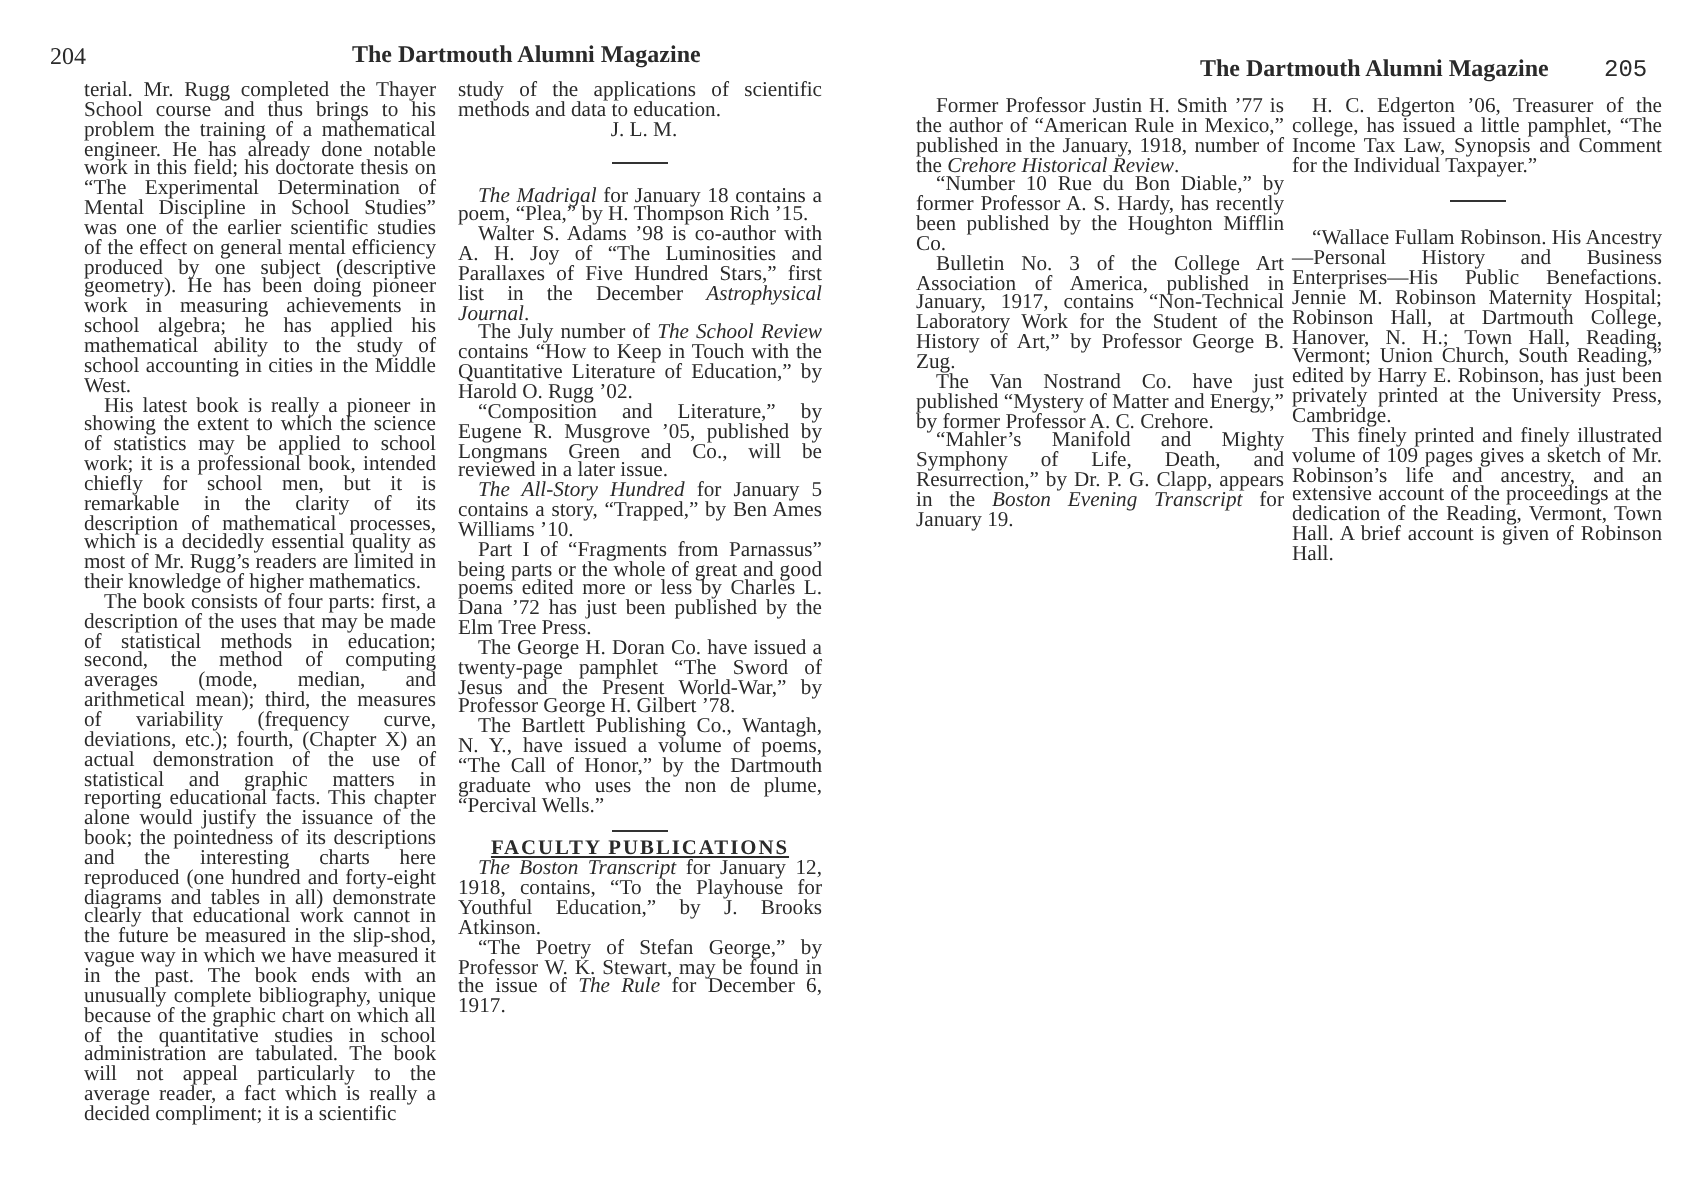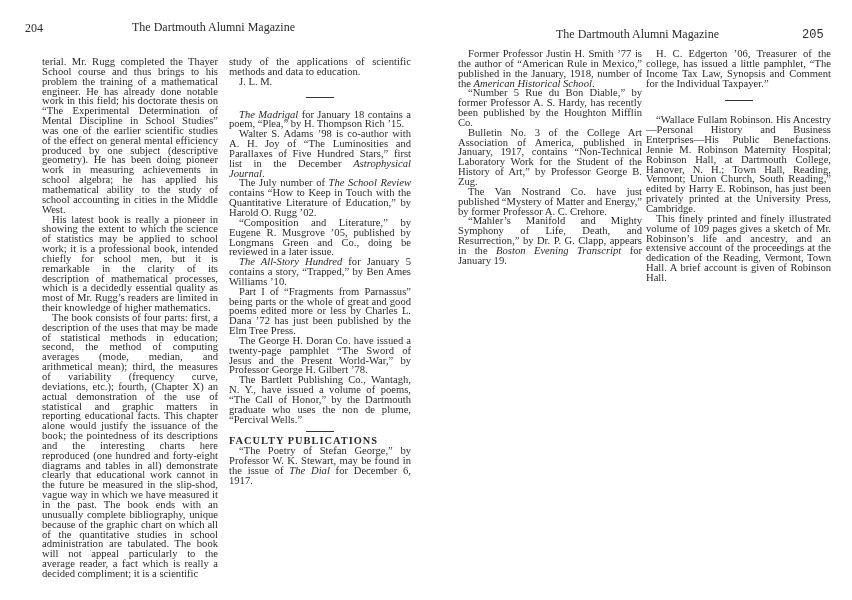--- a/index.html
+++ b/index.html
@@ -13,7 +13,7 @@
   .page { position: absolute; top: 0; height: 493px; }
   .page-left { left: 0; width: 426px; }
   .page-right { left: 426px; width: 426px; }
-  .header { position: absolute; font-size: 12px; font-weight: normal; }
+  .header { position: absolute; font-size: 12px; font-weight: bold; margin-left: 44px; }
   .folio { position: absolute; font-size: 12px; font-weight: normal; }
   .col {
     position: absolute;

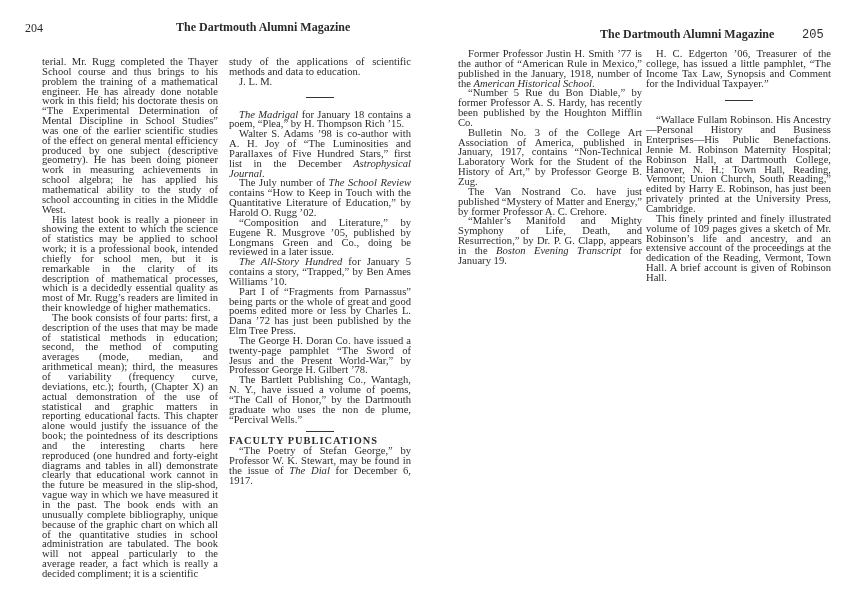--- a/index.html
+++ b/index.html
@@ -23,7 +23,7 @@
     hyphens: manual;
   }
   .col p { margin: 0; text-indent: 10px; }
-  .col p.noindent { text-indent: 0; margin-top: 16px; }
+  .col p.noindent { text-indent: 0; }
   .sig { text-align: left; margin: 0; padding-right: 6px; }
   .rule { width: 28px; border-top: 1px solid #333; margin: 10px auto 12px auto; }
   .section-head {

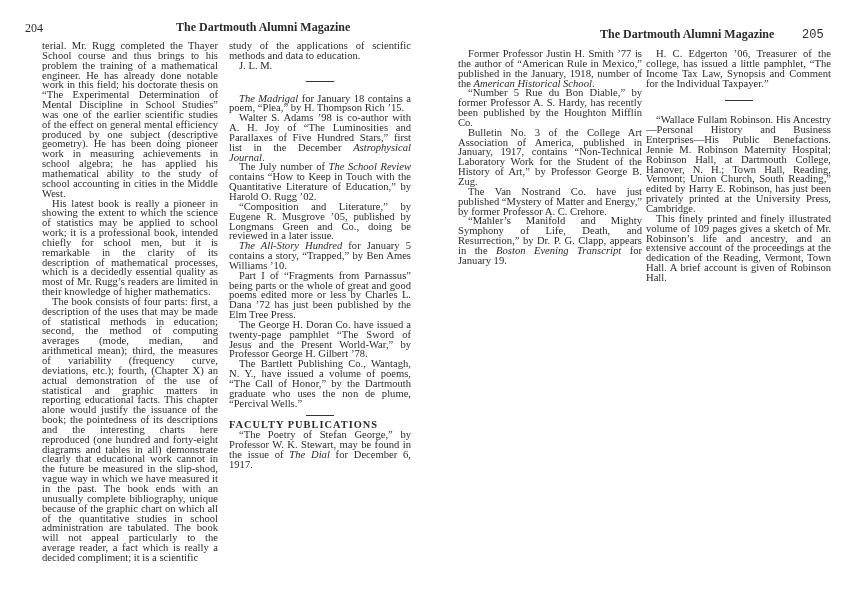--- a/index.html
+++ b/index.html
@@ -24,7 +24,7 @@
   }
   .col p { margin: 0; text-indent: 10px; }
   .col p.noindent { text-indent: 0; }
-  .sig { text-align: left; margin: 0; padding-right: 6px; }
+  .sig { text-align: center; margin: 0; padding-right: 6px; }
   .rule { width: 28px; border-top: 1px solid #333; margin: 10px auto 12px auto; }
   .section-head {
     text-align: left; font-weight: bold; letter-spacing: 1px;

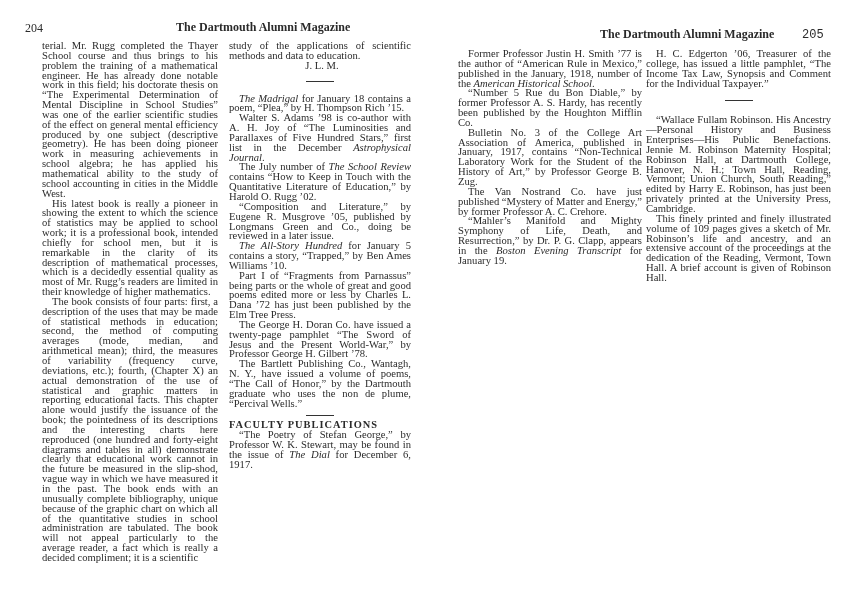--- a/index.html
+++ b/index.html
@@ -73,7 +73,7 @@
 
   <div class="col" style="left:32px; top:49px; width:184px;">
     <div id="r1-items">
-        <p><span>Former Professor Justin H. Smith ’77 is the author of “American Rule in Mexico,” published in the January, 1918, number of the </span><i>American Historical School</i><span>.</span></p>
+        <p><span>Former Professor Justin H. Smith ’77 is the author of “American Rule in Mexico,” published in the January, 1918, number of the </span><i>Crehore Historical Review</i><span>.</span></p>
         <p><span>“Number 5 Rue du Bon Diable,” by former Professor A. S. Hardy, has recently been published by the Houghton Mifflin Co.</span></p>
         <p><span>Bulletin No. 3 of the College Art Association of America, published in January, 1917, contains “Non-Technical Laboratory Work for the Student of the History of Art,” by Professor George B. Zug.</span></p>
         <p><span>The Van Nostrand Co. have just published “Mystery of Matter and Energy,” by former Professor A. C. Crehore.</span></p>

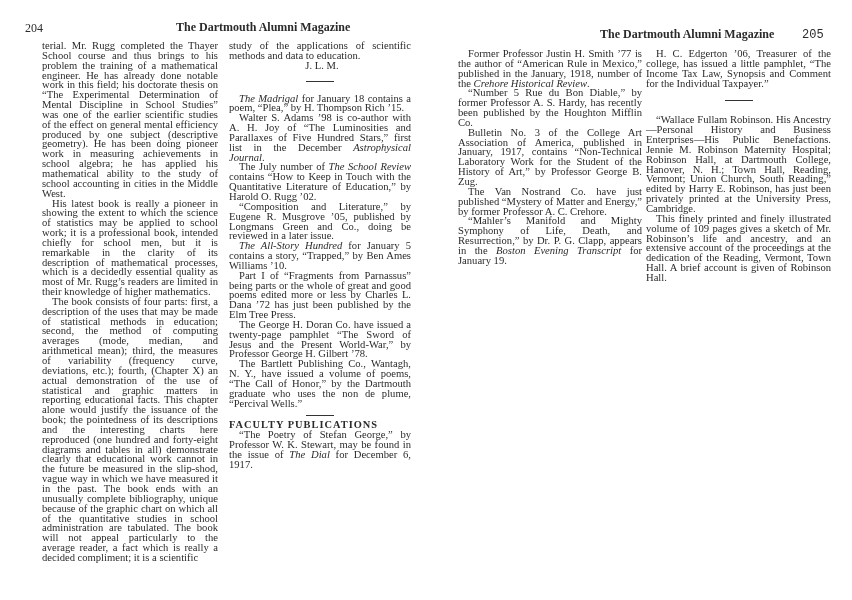--- a/index.html
+++ b/index.html
@@ -74,7 +74,7 @@
   <div class="col" style="left:32px; top:49px; width:184px;">
     <div id="r1-items">
         <p><span>Former Professor Justin H. Smith ’77 is the author of “American Rule in Mexico,” published in the January, 1918, number of the </span><i>Crehore Historical Review</i><span>.</span></p>
-        <p><span>“Number 5 Rue du Bon Diable,” by former Professor A. S. Hardy, has recently been published by the Houghton Mifflin Co.</span></p>
+        <p><span>“Number 10 Rue du Bon Diable,” by former Professor A. S. Hardy, has recently been published by the Houghton Mifflin Co.</span></p>
         <p><span>Bulletin No. 3 of the College Art Association of America, published in January, 1917, contains “Non-Technical Laboratory Work for the Student of the History of Art,” by Professor George B. Zug.</span></p>
         <p><span>The Van Nostrand Co. have just published “Mystery of Matter and Energy,” by former Professor A. C. Crehore.</span></p>
         <p><span>“Mahler’s Manifold and Mighty Symphony of Life, Death, and Resurrection,” by Dr. P. G. Clapp, appears in the </span><i>Boston Evening Transcript</i><span> for January 19.</span></p>

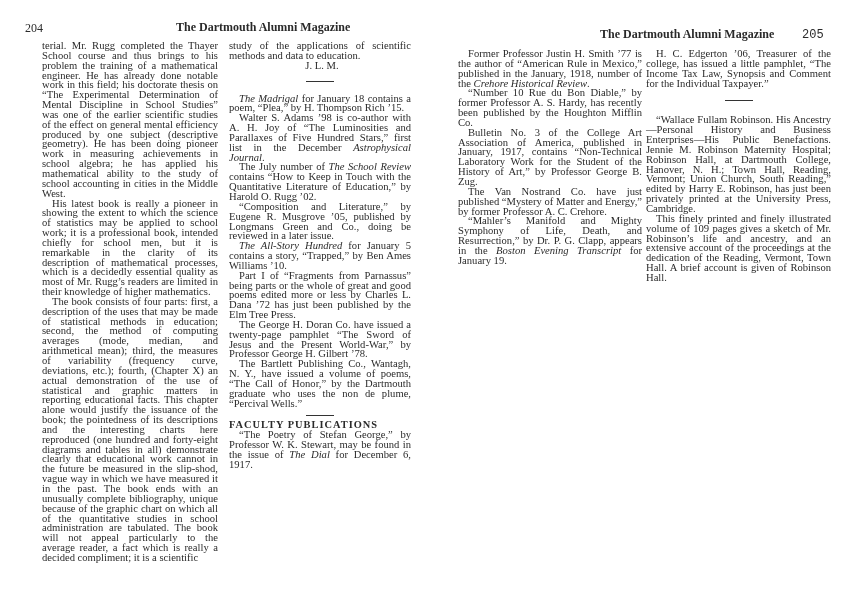--- a/index.html
+++ b/index.html
@@ -53,7 +53,7 @@
         <p><i>The Madrigal</i><span> for January 18 contains a poem, “Plea,” by H. Thompson Rich ’15.</span></p>
         <p><span>Walter S. Adams ’98 is co-author with A. H. Joy of “The Luminosities and Parallaxes of Five Hundred Stars,” first list in the December </span><i>Astrophysical Journal</i><span>.</span></p>
         <p><span>The July number of </span><i>The School Review</i><span> contains “How to Keep in Touch with the Quantitative Literature of Education,” by Harold O. Rugg ’02.</span></p>
-        <p><span>“Composition and Literature,” by Eugene R. Musgrove ’05, published by Longmans Green and Co., doing be reviewed in a later issue.</span></p>
+        <p><span>“Composition and Literature,” by Eugene R. Musgrove ’05, published by Longmans Green and Co., will be reviewed in a later issue.</span></p>
         <p><i>The All-Story Hundred</i><span> for January 5 contains a story, “Trapped,” by Ben Ames Williams ’10.</span></p>
         <p><span>Part I of “Fragments from Parnassus” being parts or the whole of great and good poems edited more or less by Charles L. Dana ’72 has just been published by the Elm Tree Press.</span></p>
         <p><span>The George H. Doran Co. have issued a twenty-page pamphlet “The Sword of Jesus and the Present World-War,” by Professor George H. Gilbert ’78.</span></p>

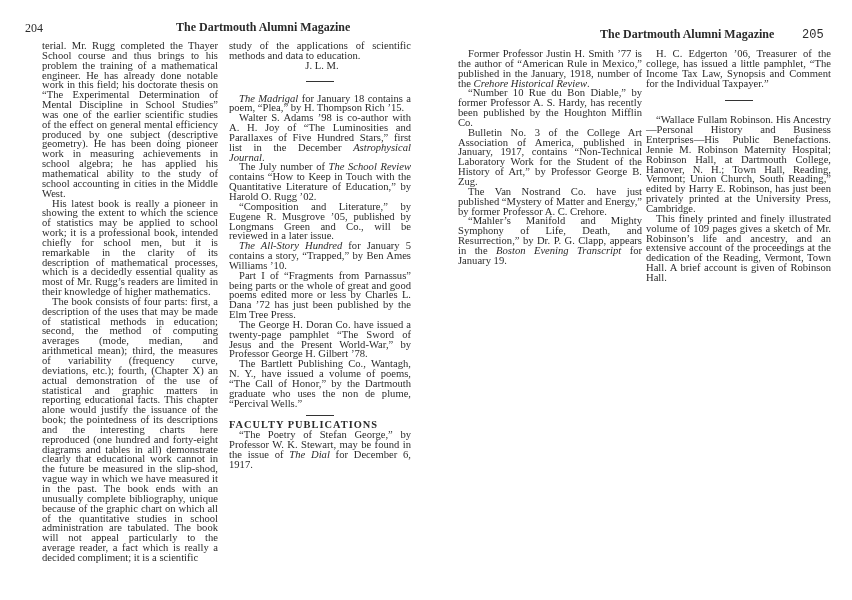--- a/index.html
+++ b/index.html
@@ -27,8 +27,8 @@
   .sig { text-align: center; margin: 0; padding-right: 6px; }
   .rule { width: 28px; border-top: 1px solid #333; margin: 10px auto 12px auto; }
   .section-head {
-    text-align: left; font-weight: bold; letter-spacing: 1px;
-    font-size: 10.4px; margin: 3px 0 1px 0;
+    text-align: center; font-weight: bold; letter-spacing: 1px;
+    font-size: 10.4px; margin: 3px 0 1px 0; text-decoration: underline;
   }
   i { font-style: italic; }
 </style>

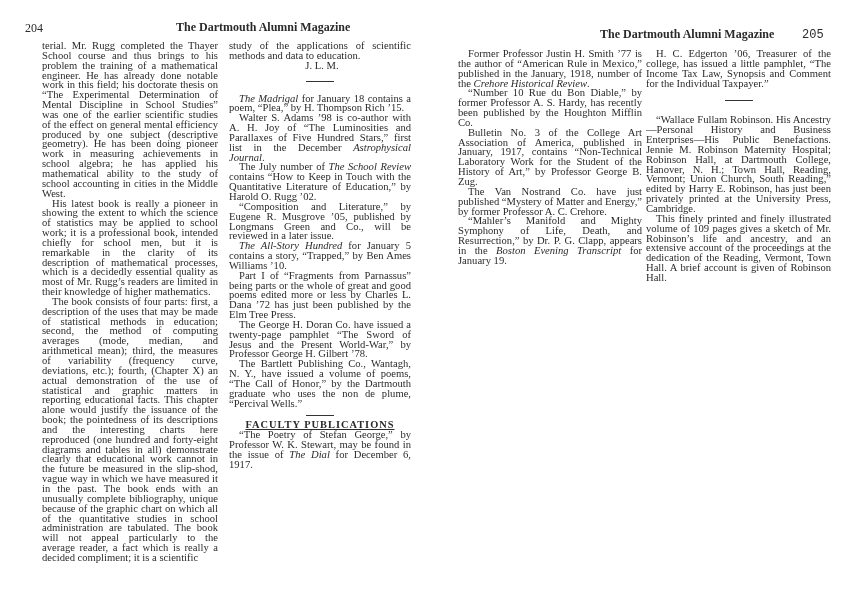--- a/index.html
+++ b/index.html
@@ -62,6 +62,7 @@
     <div class="rule" style="margin:6px auto 4px auto;"></div>
     <div class="section-head">FACULTY PUBLICATIONS</div>
     <div id="l2-faculty">
+        <p><i>The Boston Transcript</i><span> for January 12, 1918, contains, “To the Playhouse for Youthful Education,” by J. Brooks Atkinson.</span></p>
         <p><span>“The Poetry of Stefan George,” by Professor W. K. Stewart, may be found in the issue of </span><i>The Dial</i><span> for December 6, 1917.</span></p>
       </div>
   </div>

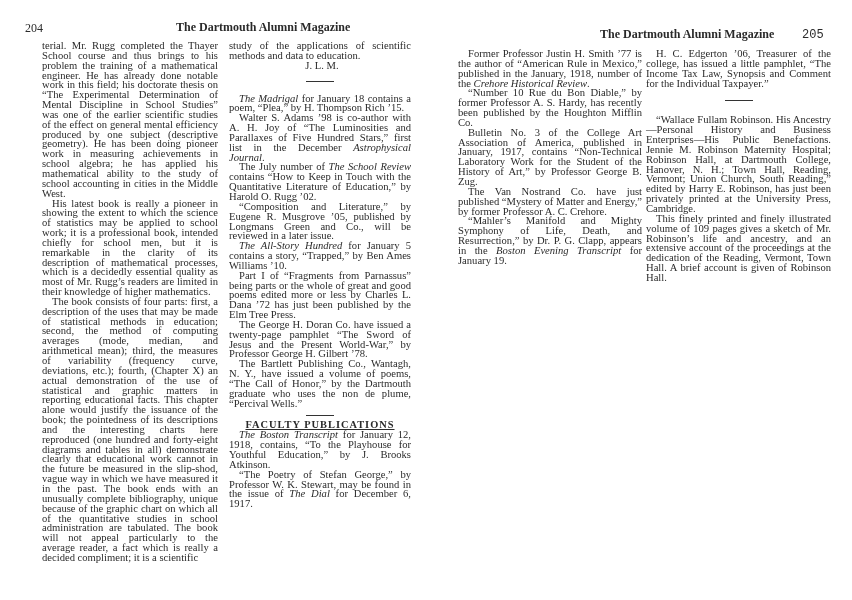--- a/index.html
+++ b/index.html
@@ -63,7 +63,7 @@
     <div class="section-head">FACULTY PUBLICATIONS</div>
     <div id="l2-faculty">
         <p><i>The Boston Transcript</i><span> for January 12, 1918, contains, “To the Playhouse for Youthful Education,” by J. Brooks Atkinson.</span></p>
-        <p><span>“The Poetry of Stefan George,” by Professor W. K. Stewart, may be found in the issue of </span><i>The Dial</i><span> for December 6, 1917.</span></p>
+        <p><span>“The Poetry of Stefan George,” by Professor W. K. Stewart, may be found in the issue of </span><i>The Rule</i><span> for December 6, 1917.</span></p>
       </div>
   </div>
 </div>

